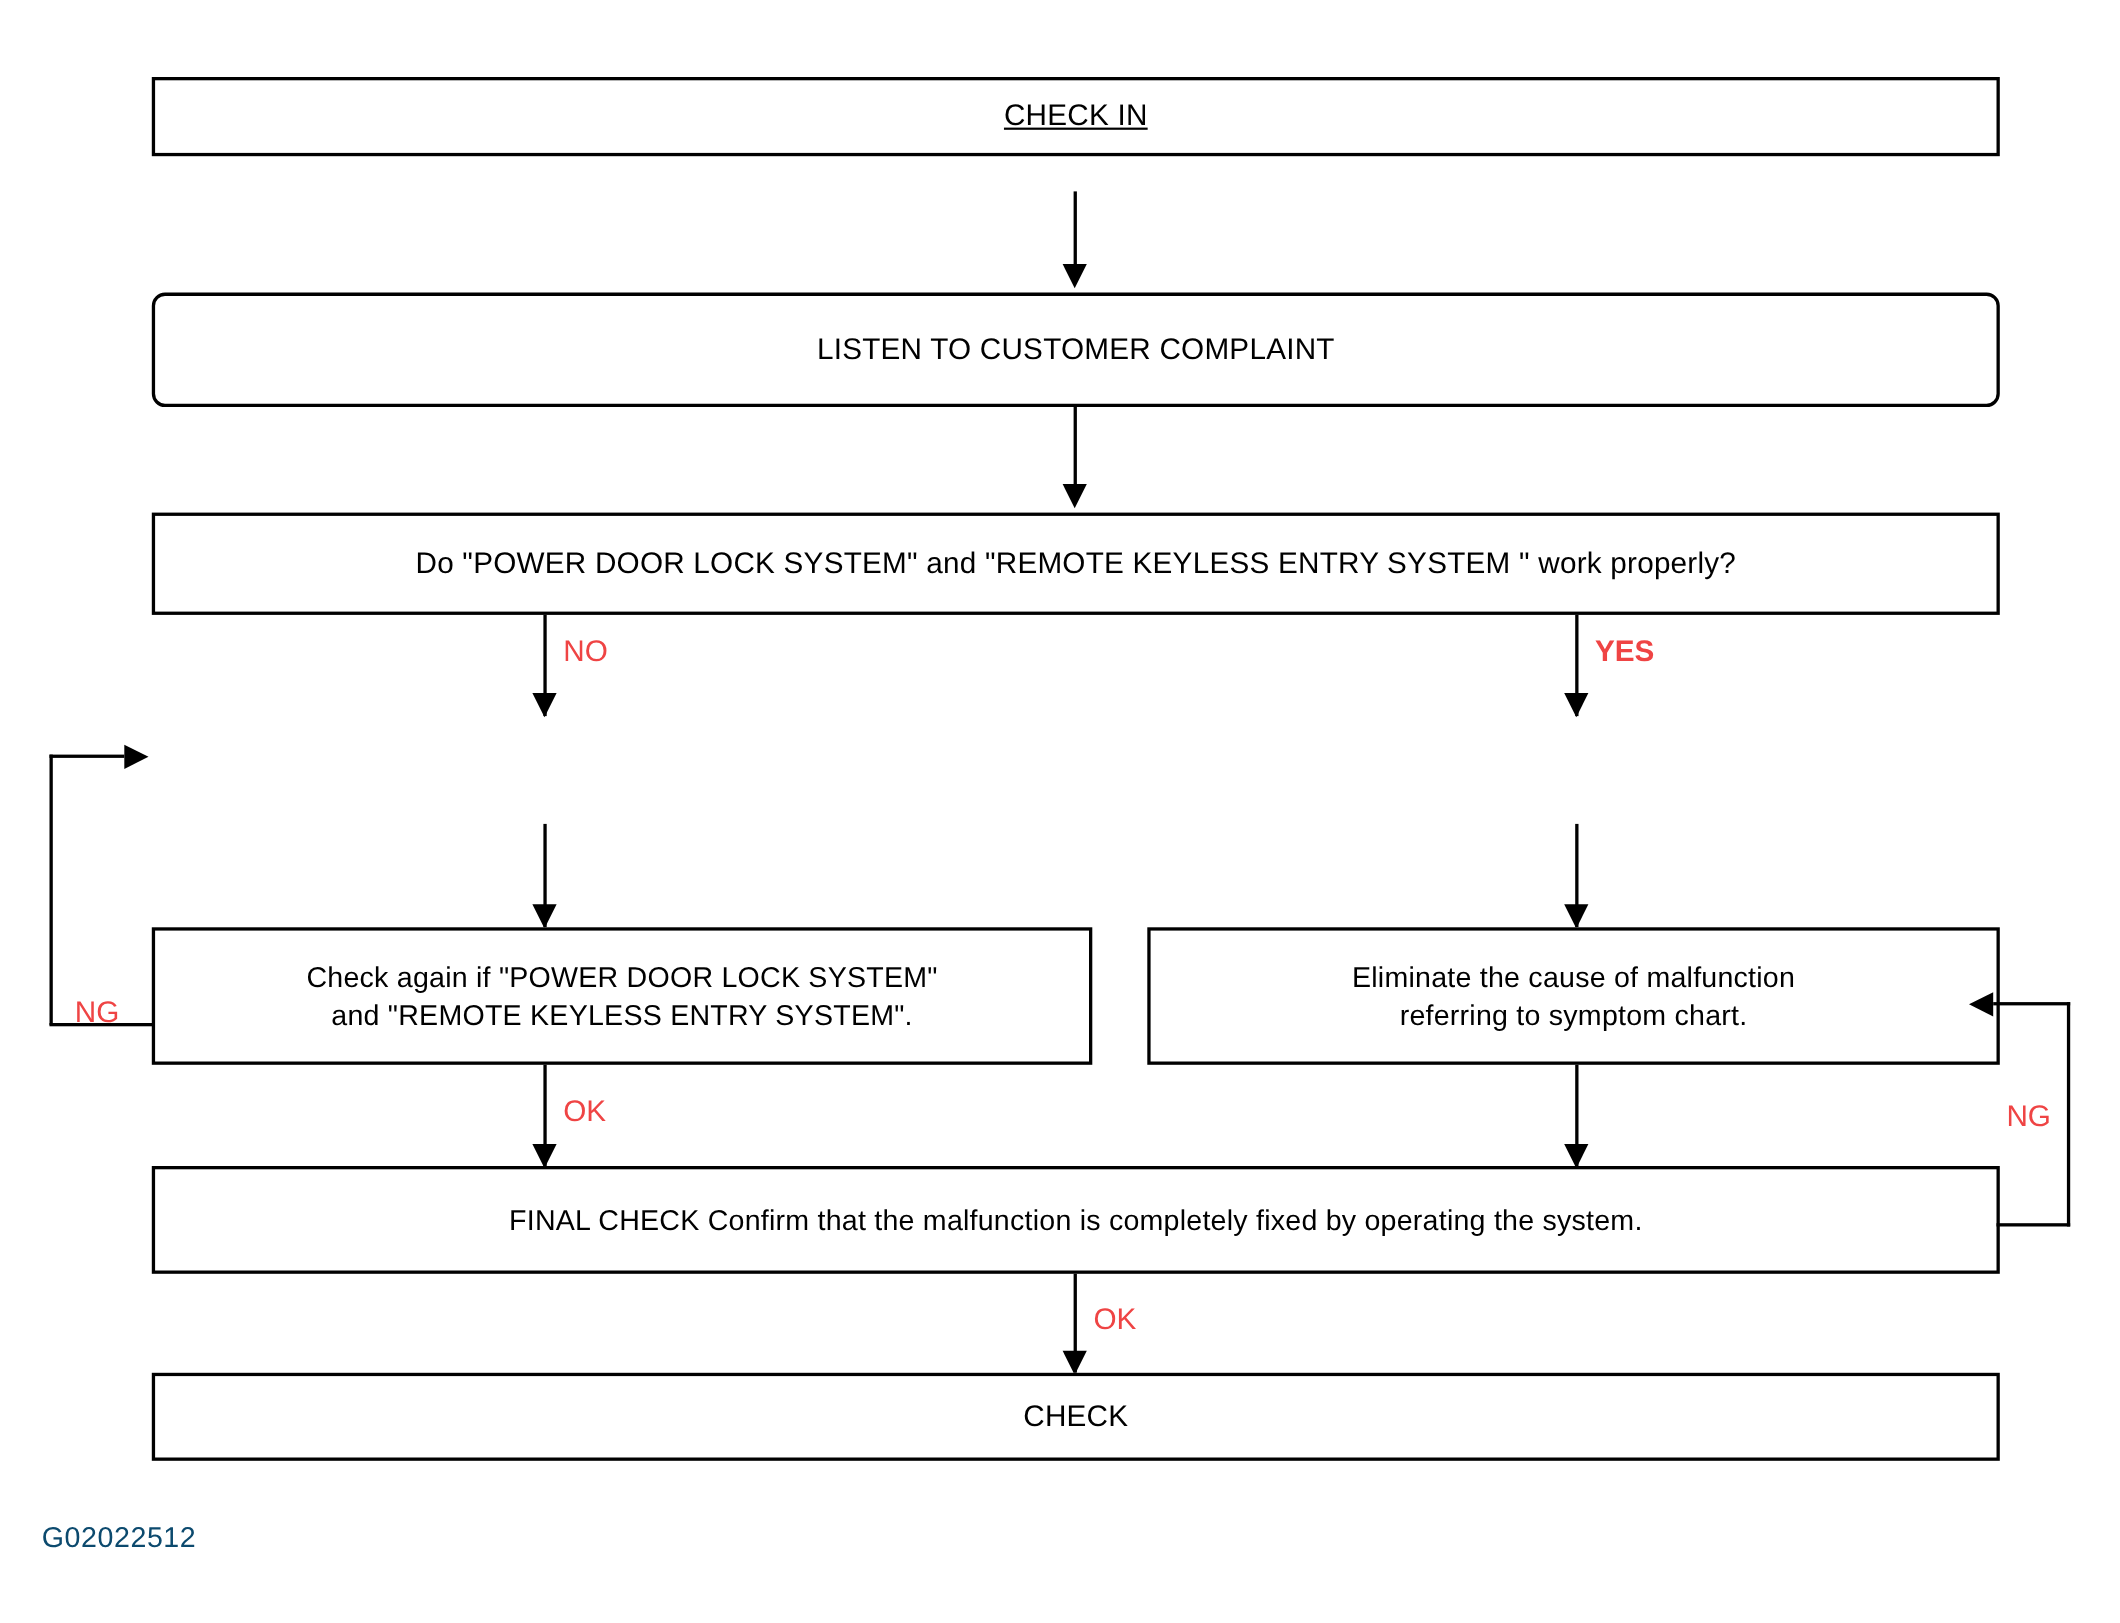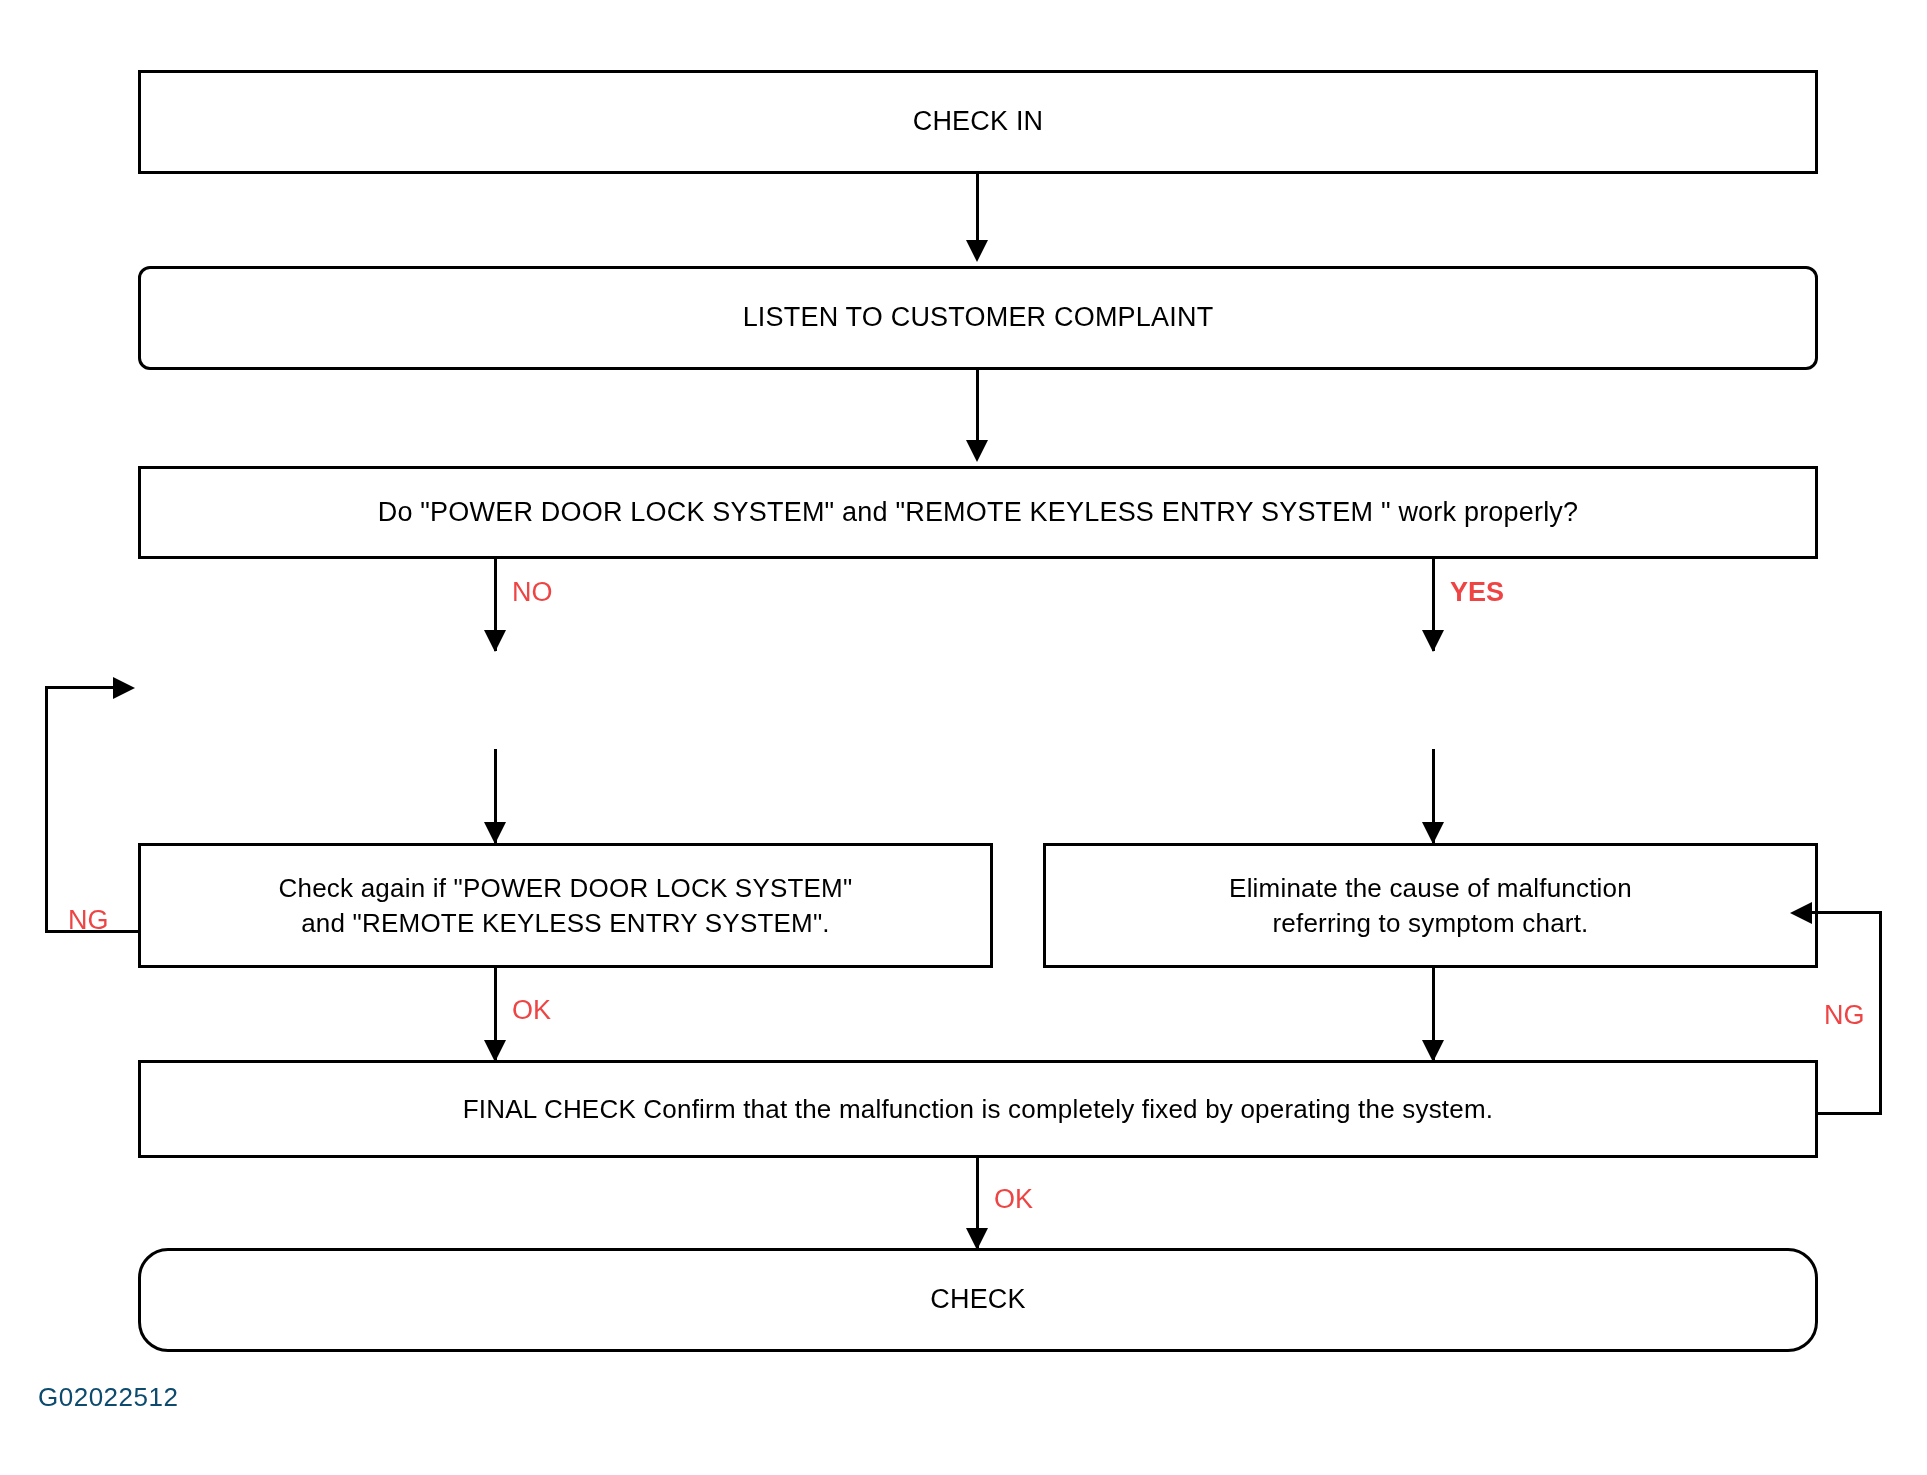--- a/index.html
+++ b/index.html
@@ -94,7 +94,7 @@
 
 <div id="page">
 
-  <div class="box" style="left:138px; top:70px; width:1680px; height:104px;">CHECK IN</div>
+  <div class="box" style="left:138px; top:70px; width:1680px; height:72px;text-decoration:underline;">CHECK IN</div>
 
   <div class="vline" style="left:976px; top:174px; width:3px; height:70px;"></div>
   <div class="arrow-down" style="left:966px; top:240px;"></div>

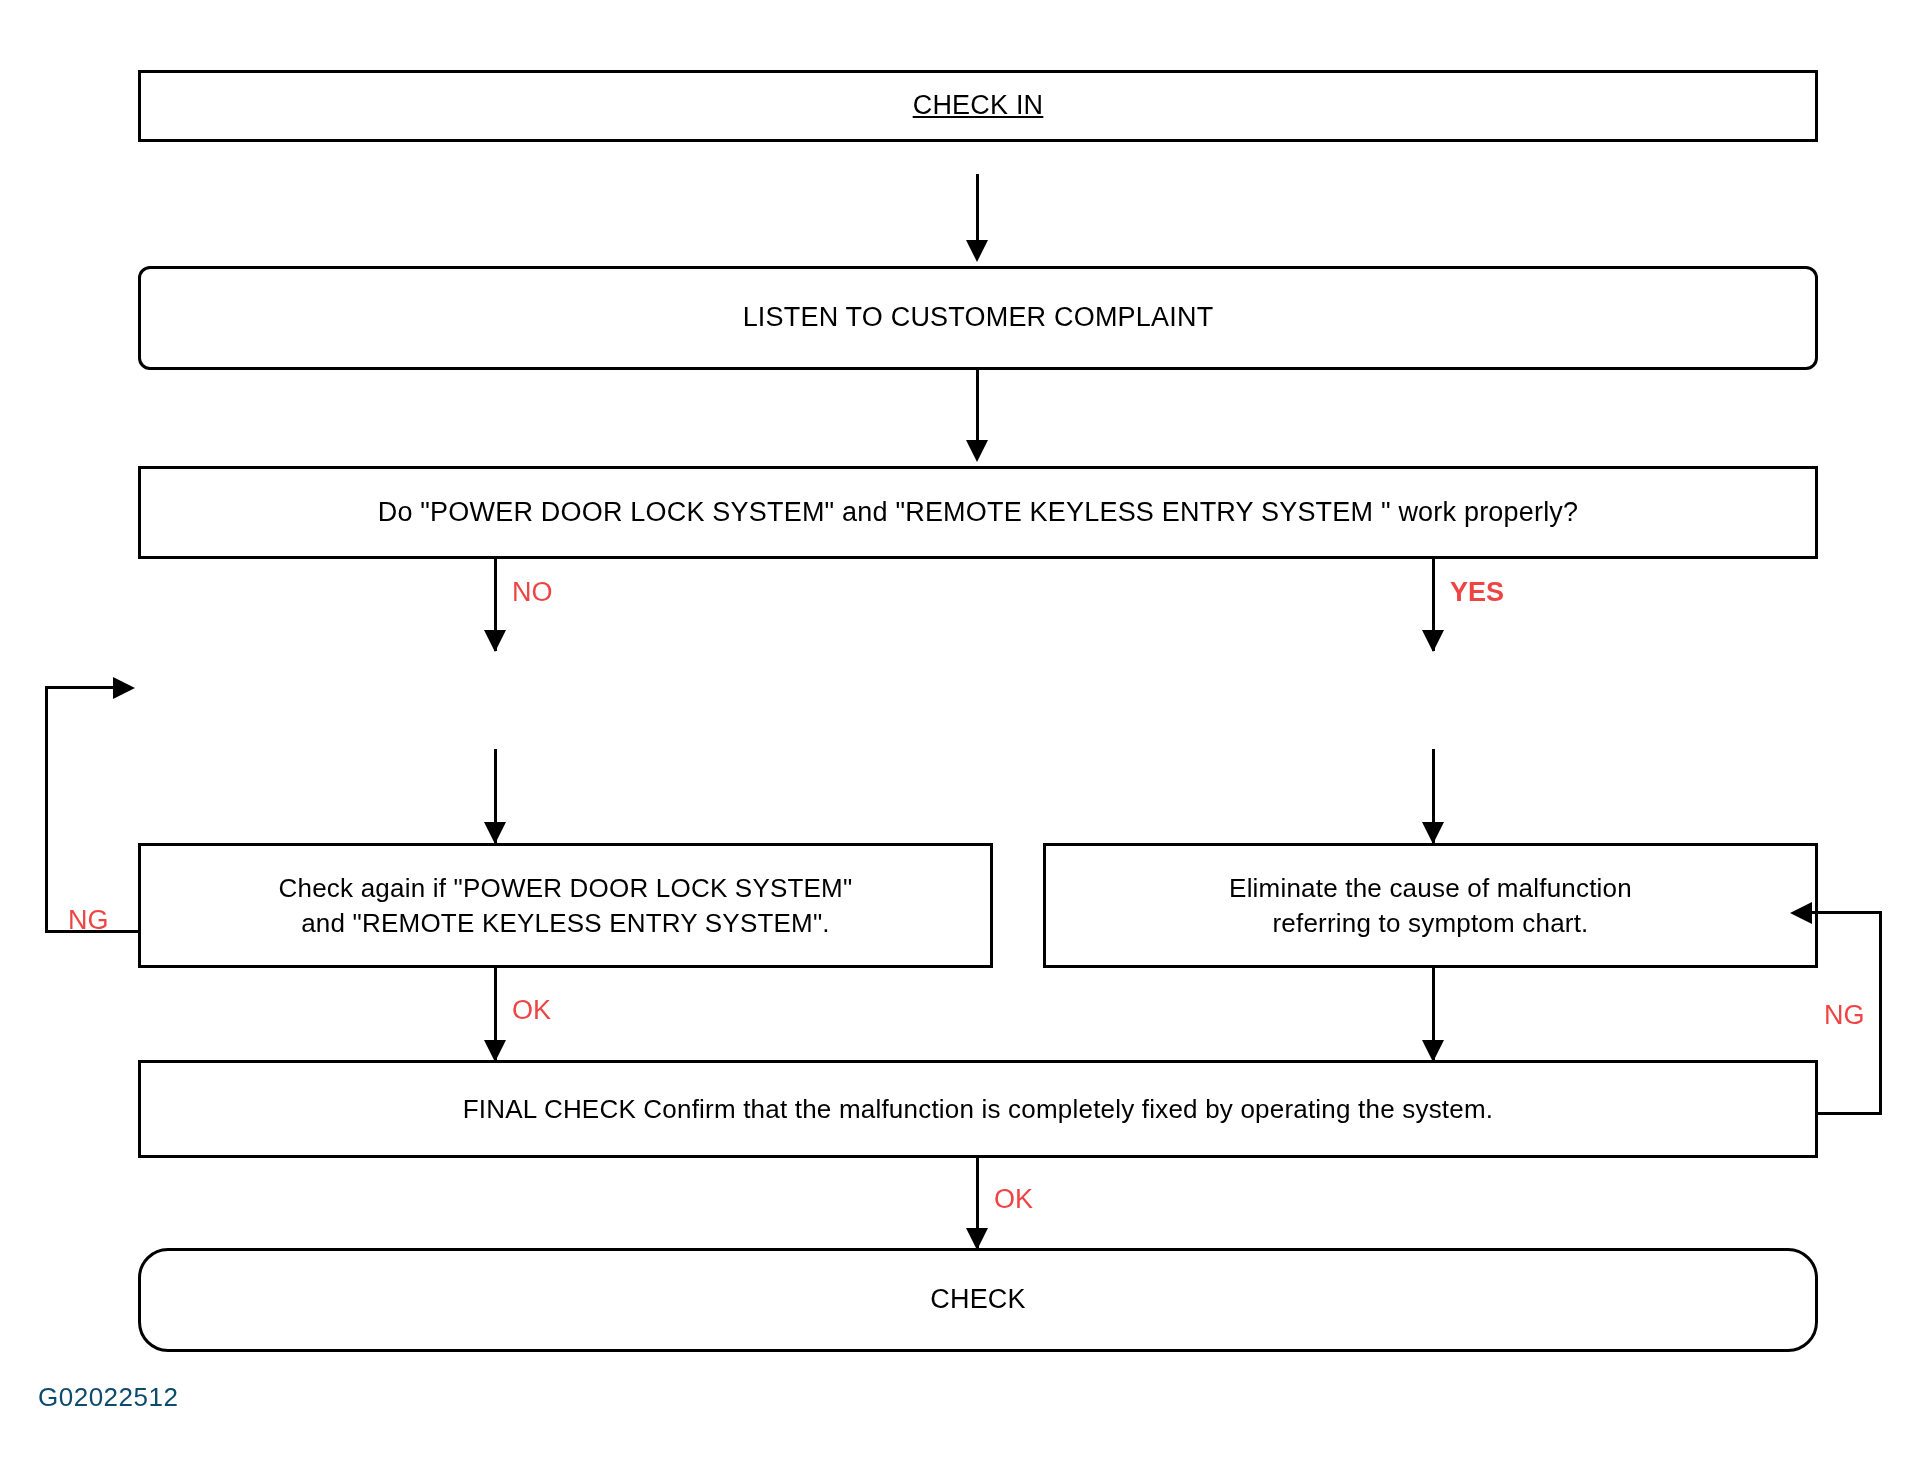--- a/index.html
+++ b/index.html
@@ -153,7 +153,7 @@
   <div class="arrow-down" style="left:966px; top:1228px;"></div>
   <div class="edge-label" style="left:994px; top:1184px;">OK</div>
 
-  <div class="box" style="left:138px; top:1248px; width:1680px; height:104px;border-radius:30px;">CHECK</div>
+  <div class="box" style="left:138px; top:1248px; width:1680px; height:80px;">CHECK</div>
 
   <div class="figure-id" style="left:38px; top:1382px;">G02022512</div>
 

